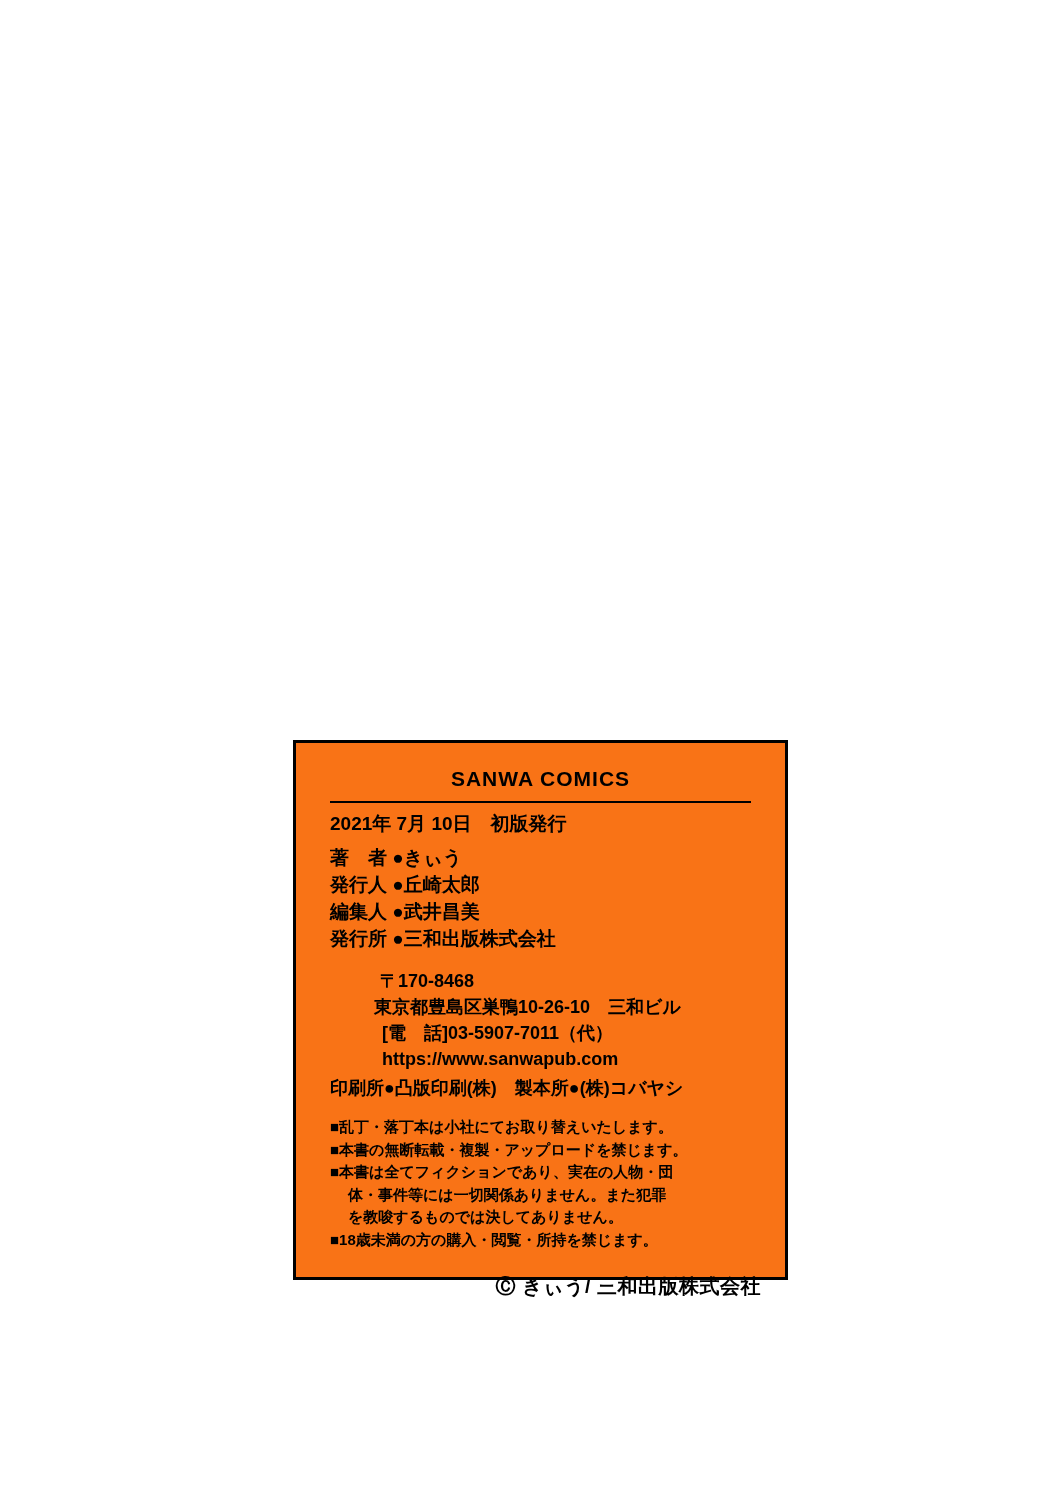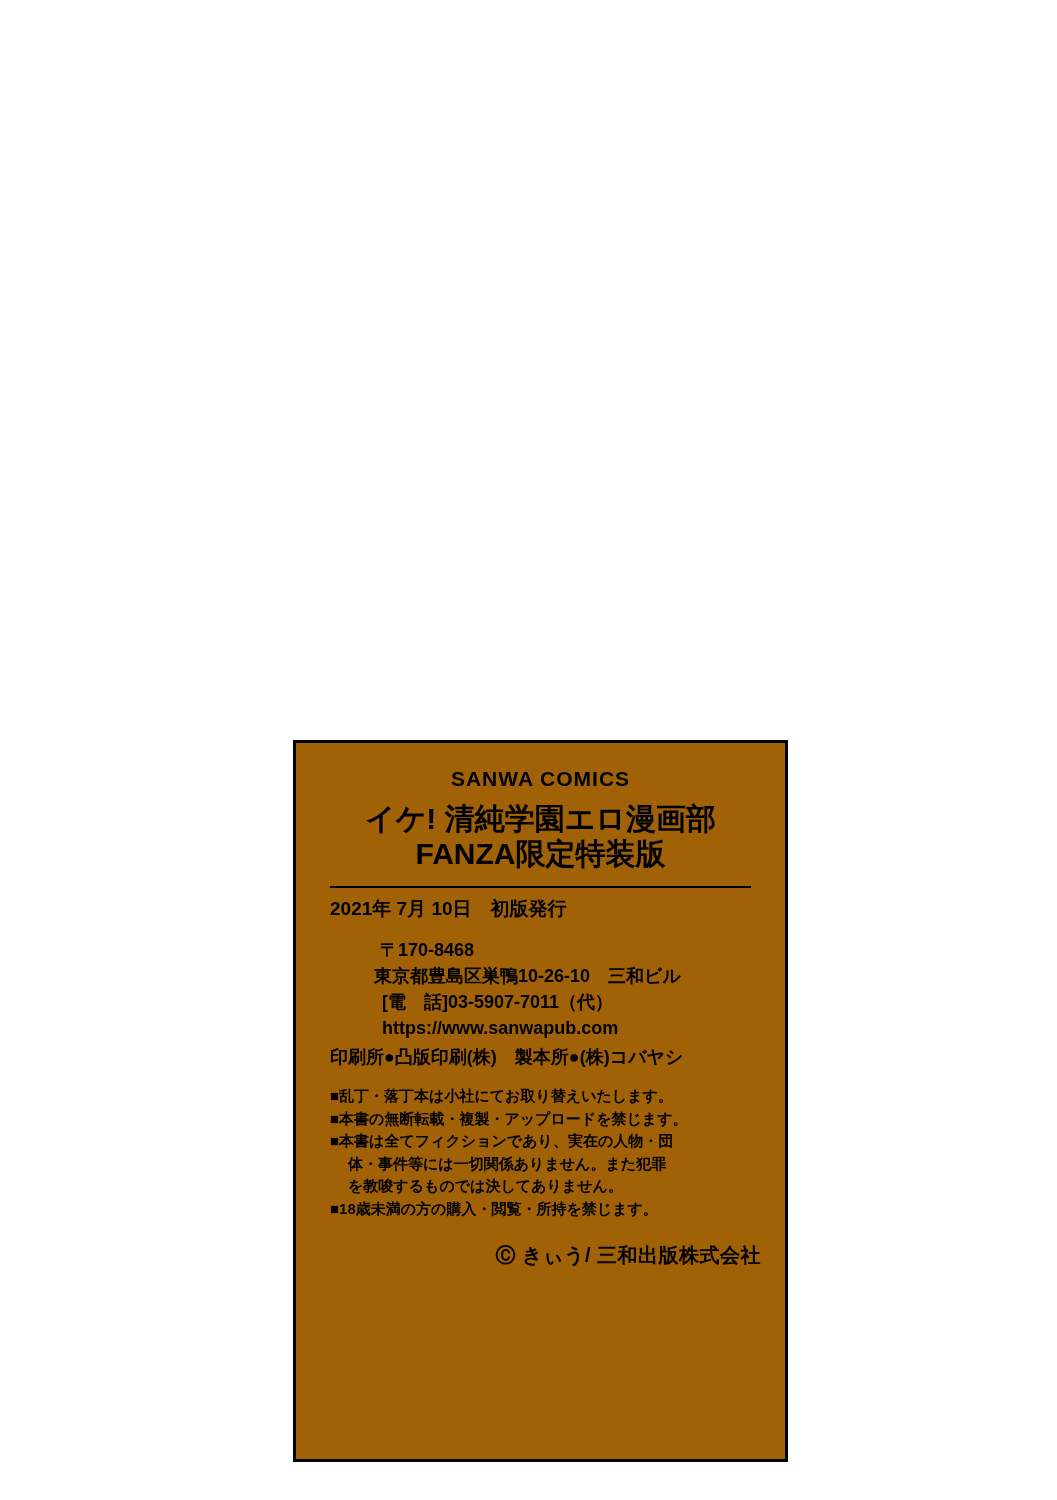--- a/index.html
+++ b/index.html
@@ -22,10 +22,10 @@
     left: 293px;
     top: 740px;
     width: 495px;
-    height: 722px;
+    height: 540px;
     border: 3px solid #000000;
     box-sizing: border-box;
-    background: #a16207;
+    background: #f97316;
   }
 
   .inner {

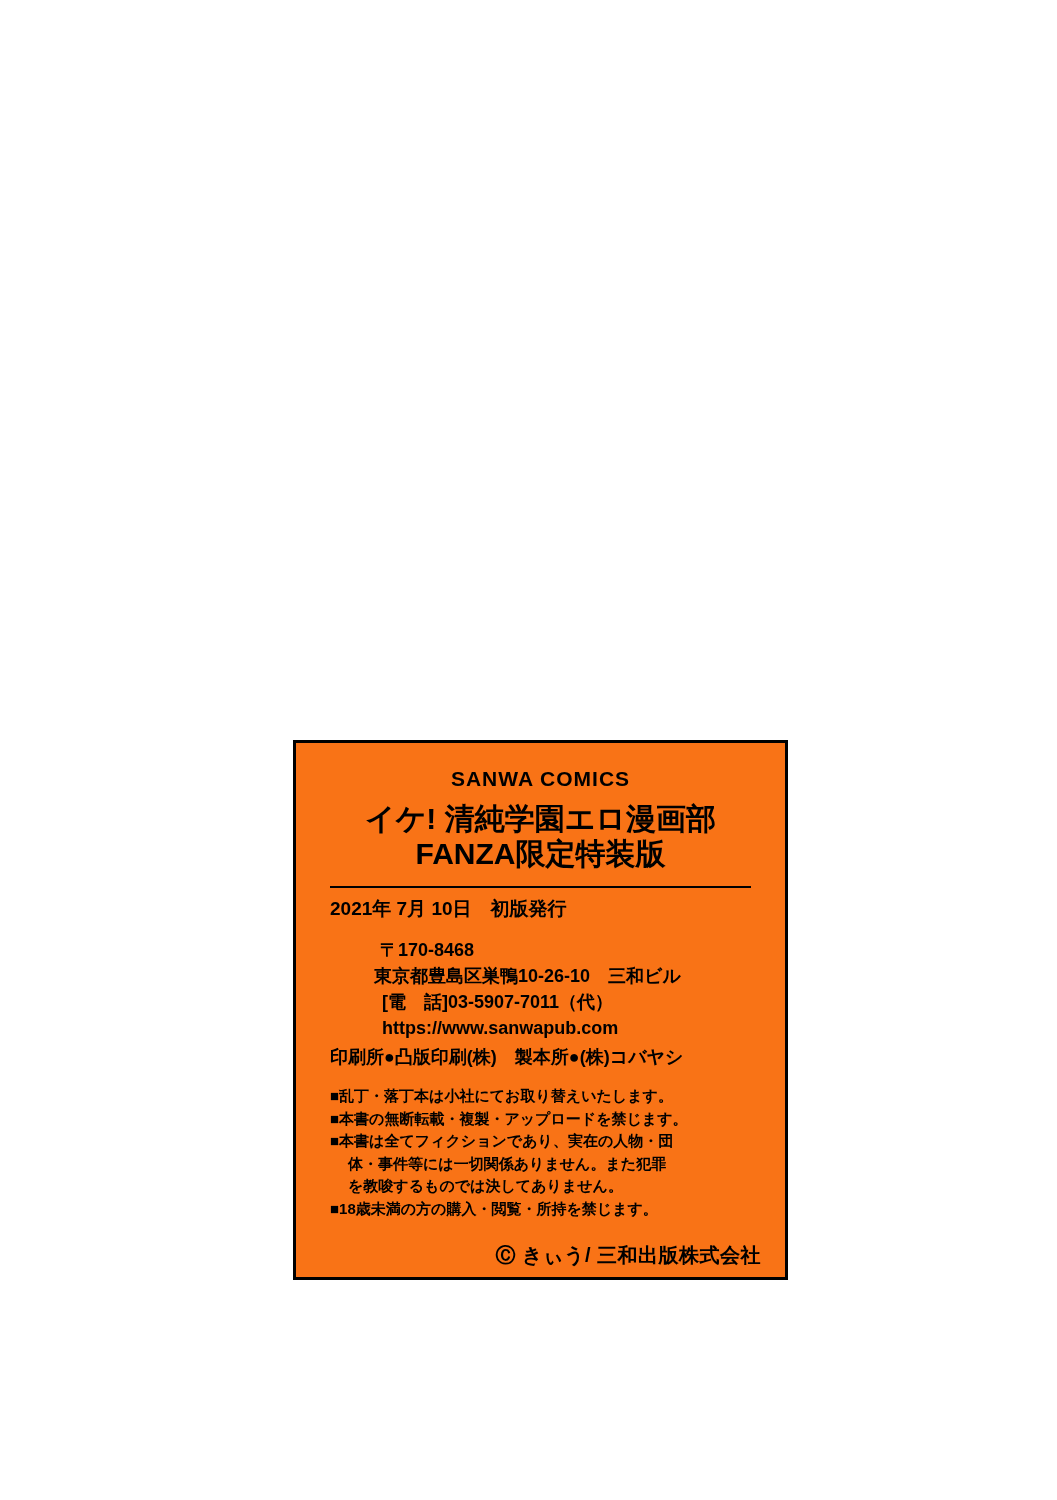--- a/index.html
+++ b/index.html
@@ -122,10 +122,6 @@
 
     <div class="imprint">SANWA COMICS</div>
 
-    <div class="title-block">
-      <div class="title-line1">イケ! 清純学園エロ漫画部</div>
-      <div class="title-line2">FANZA限定特装版</div>
-    </div>
 
     <hr class="rule">
 

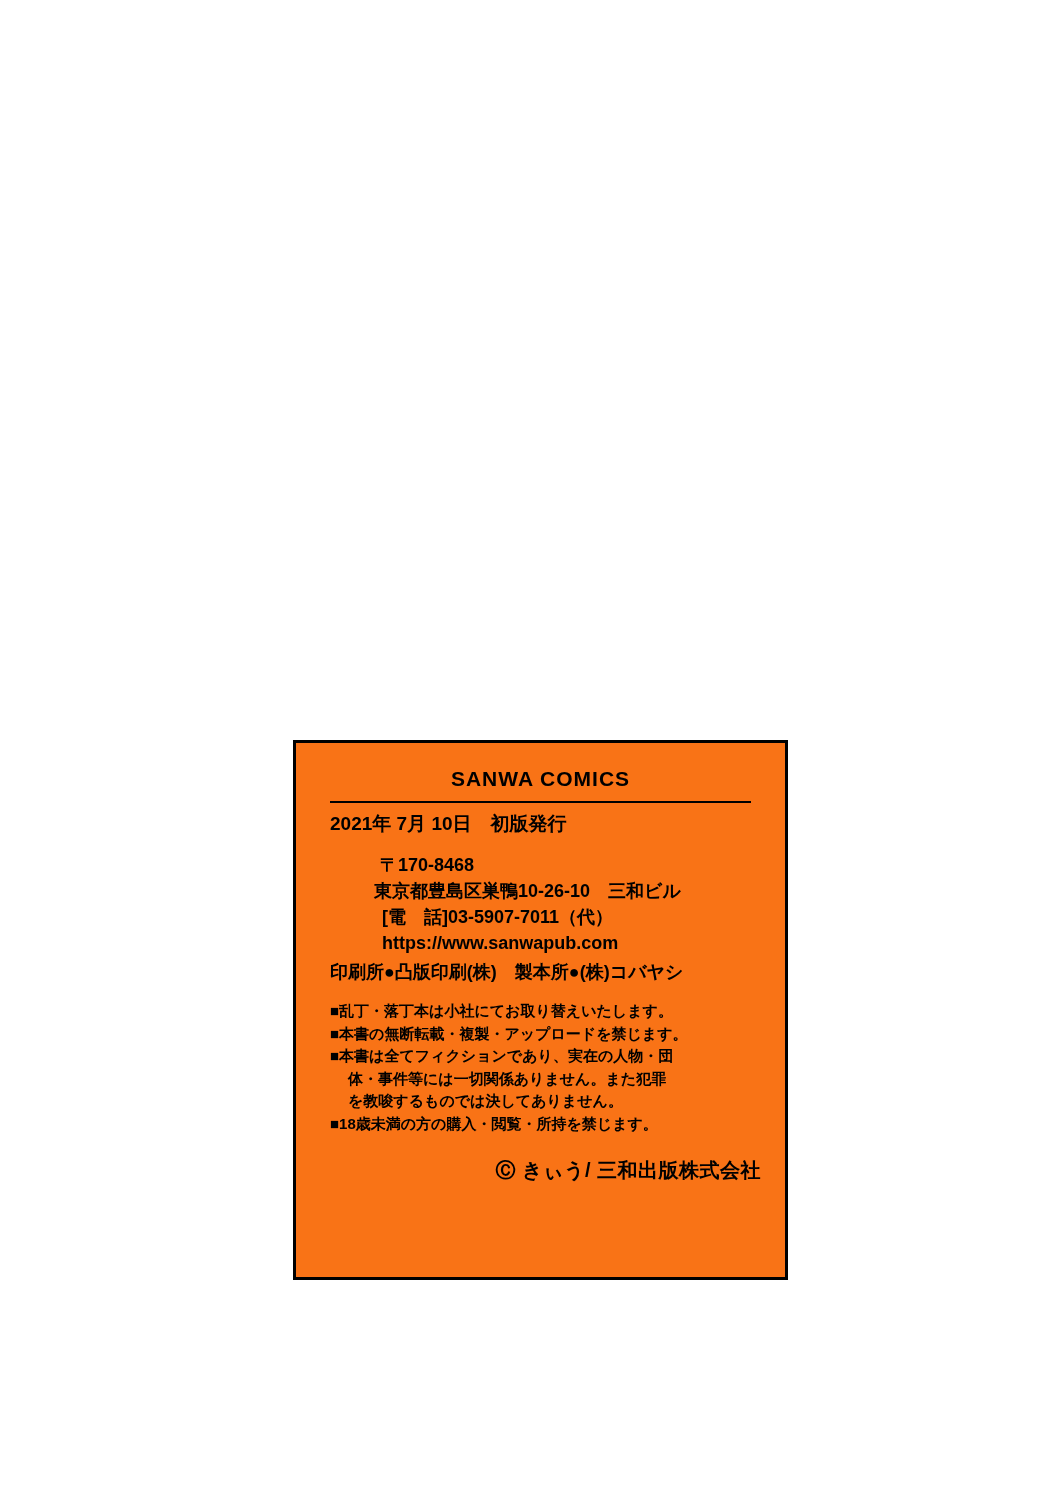--- a/index.html
+++ b/index.html
@@ -127,6 +127,12 @@
 
     <div class="pubdate">2021年 7月 10日　初版発行</div>
 
+    <div class="credits">
+      <div class="row">著　者 ●きぃう</div>
+      <div class="row">発行人 ●丘崎太郎</div>
+      <div class="row">編集人 ●武井昌美</div>
+      <div class="row">発行所 ●三和出版株式会社</div>
+    </div>
 
     <div class="addr">
       <div class="row ind1">〒170-8468</div>

